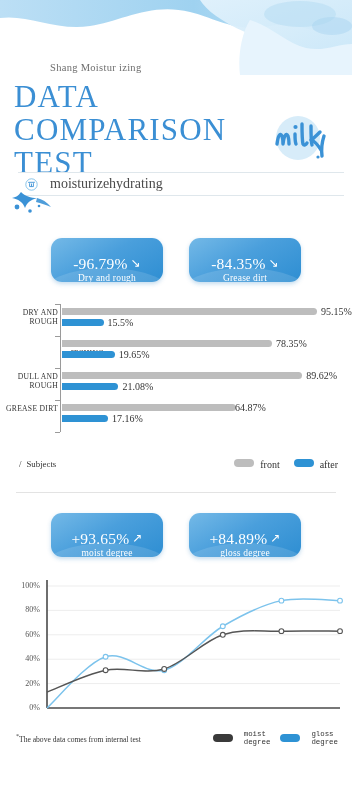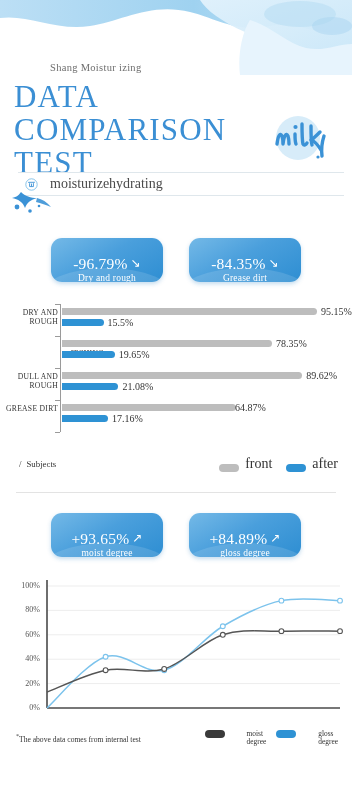--- a/index.html
+++ b/index.html
@@ -204,7 +204,7 @@
   .legend-sep { font-size: 8.8px; color: #333; margin: 0 5px; }
   .legend-subjects { font-size: 8.8px; color: #333; }
   .legend-keys { margin-left: auto; display: flex; align-items: center; gap: 14px; }
-  .legend-key { display: flex; align-items: flex-end; gap: 6px; font-size: 14px; color: #333; }
+  .legend-key { display: flex; align-items: flex-start; gap: 6px; font-size: 10px; color: #333; }
   .key-swatch { width: 20px; height: 8px; border-radius: 4px; display: block; }
 
   .divider {

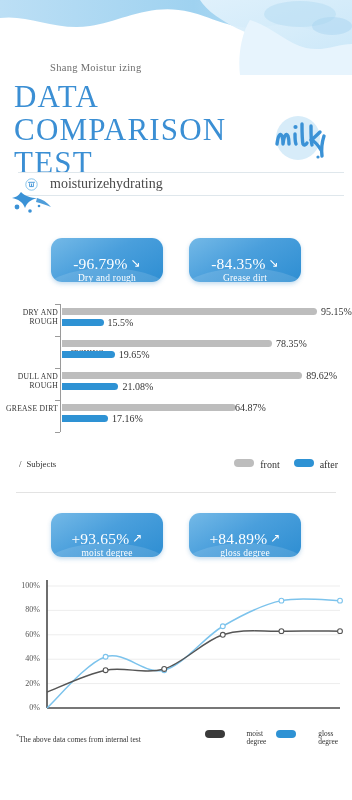--- a/index.html
+++ b/index.html
@@ -241,7 +241,7 @@
   .footnote { font-size: 7.6px; color: #333; }
   .footnote .star { vertical-align: super; font-size: 6px; }
   .footer-keys { margin-left: auto; display: flex; align-items: center; gap: 10px; }
-  .footer-key { display: flex; gap: 22px; }
+  .footer-key { display: flex; align-items: center; gap: 11px; font-family: Liberation Mono, monospace; }
   .fk-swatch { width: 20px; height: 8px; border-radius: 4px; display: block; }
   .fk-text { font-size: 7.4px; line-height: 8.4px; color: #333; }
 </style>

